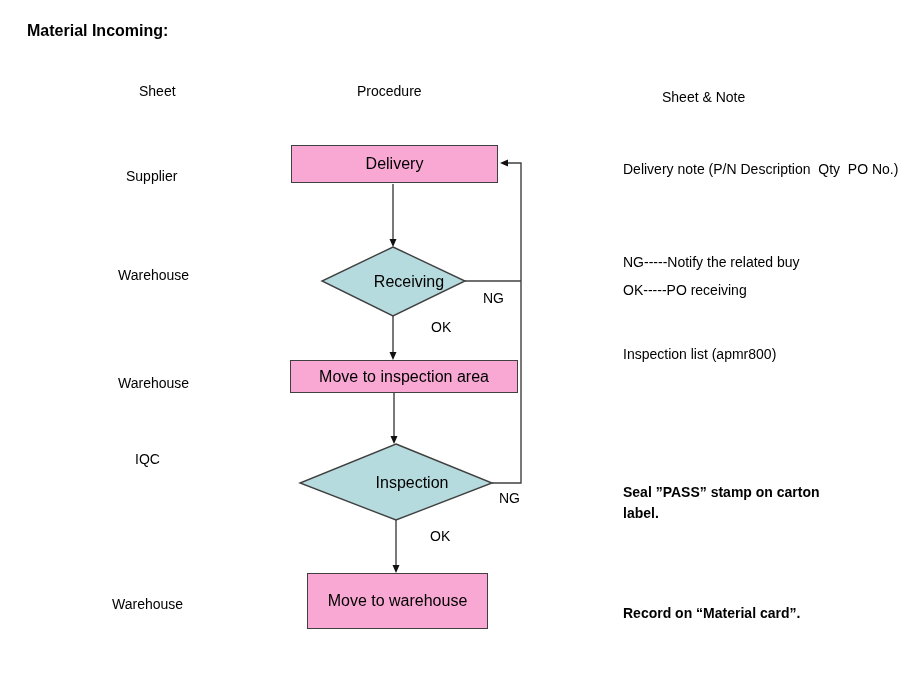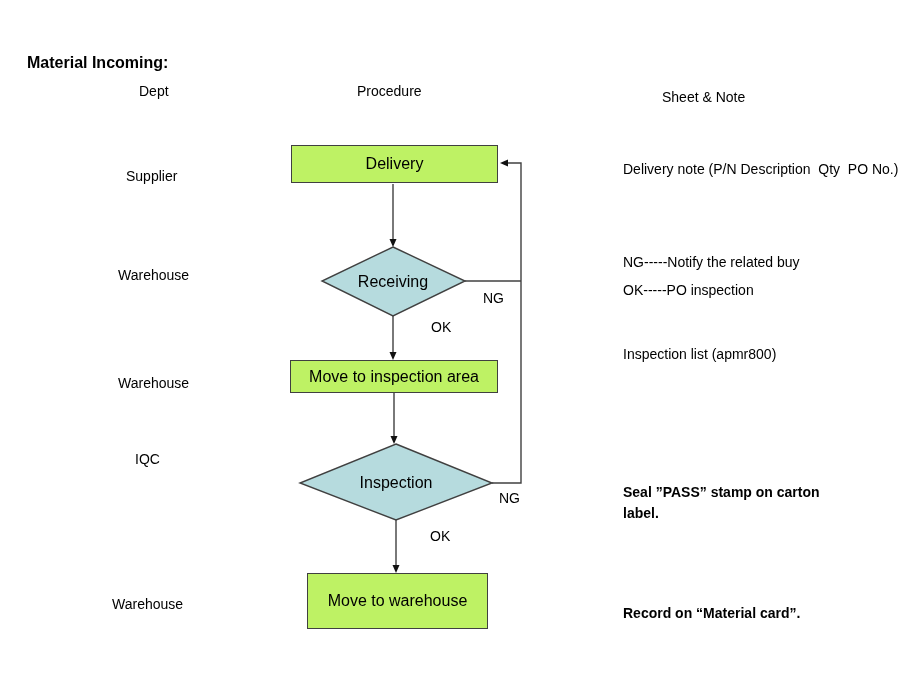--- a/index.html
+++ b/index.html
@@ -21,7 +21,6 @@
     font-size: 16px;
     font-weight: bold;
     white-space: nowrap;
-    margin-top: 32px;
   }
 
   .col-header, .dept-label, .branch-label {

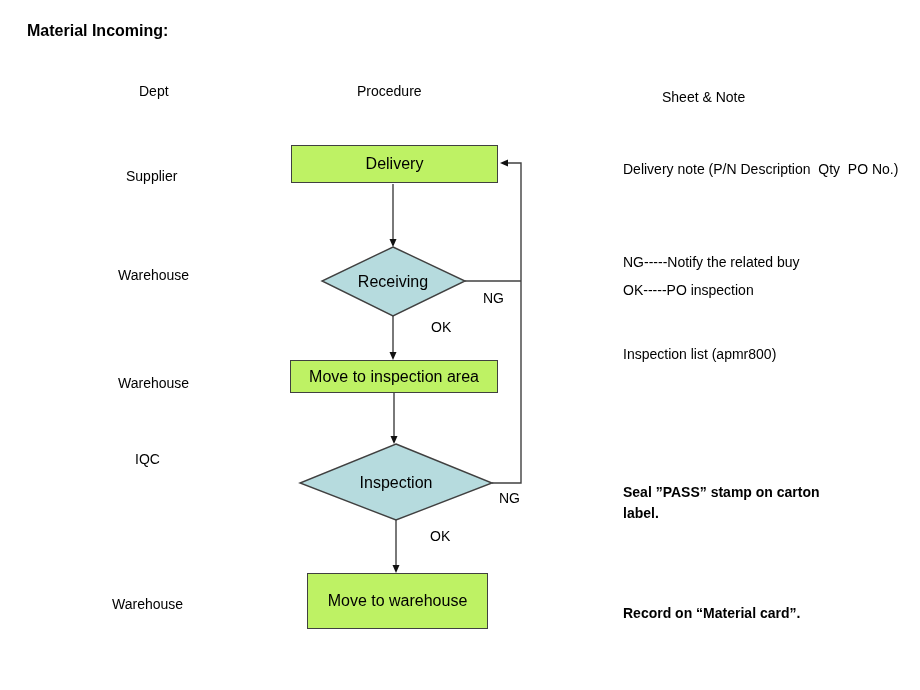--- a/index.html
+++ b/index.html
@@ -112,7 +112,7 @@
 
   <div class="abs title">Material Incoming:</div>
 
-  <div class="abs col-header hdr-dept">Dept</div>
+  <div class="abs col-header hdr-dept">Sheet</div>
   <div class="abs col-header hdr-procedure">Procedure</div>
   <div class="abs col-header hdr-sheet">Sheet &amp; Note</div>
 

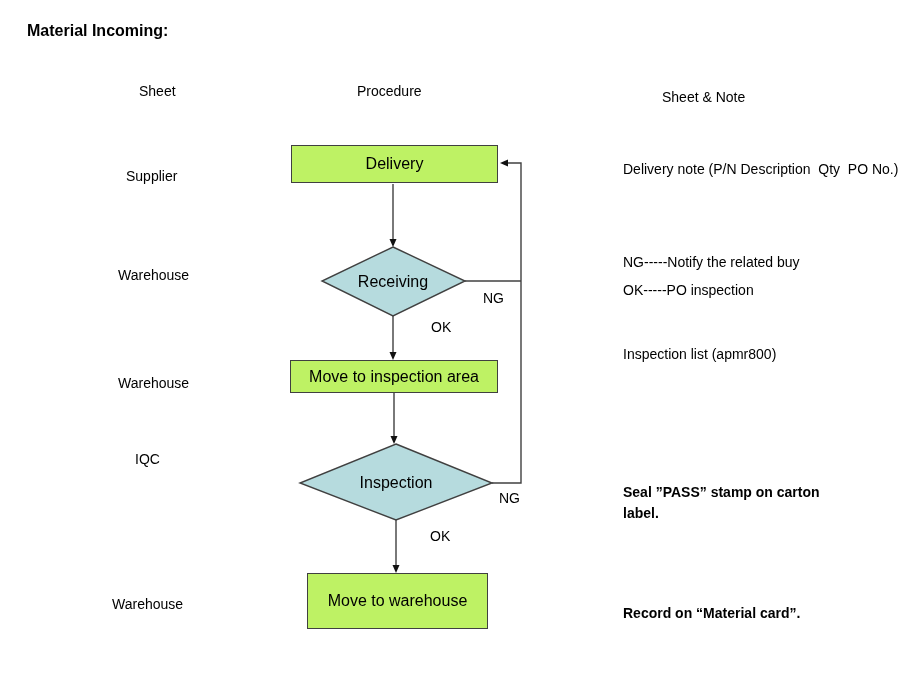--- a/index.html
+++ b/index.html
@@ -36,7 +36,7 @@
 
   .flow-box {
     position: absolute;
-    background: #bef264;
+    background: #f9a8d4;
     border: 1.5px solid #404040;
     display: flex;
     align-items: center;

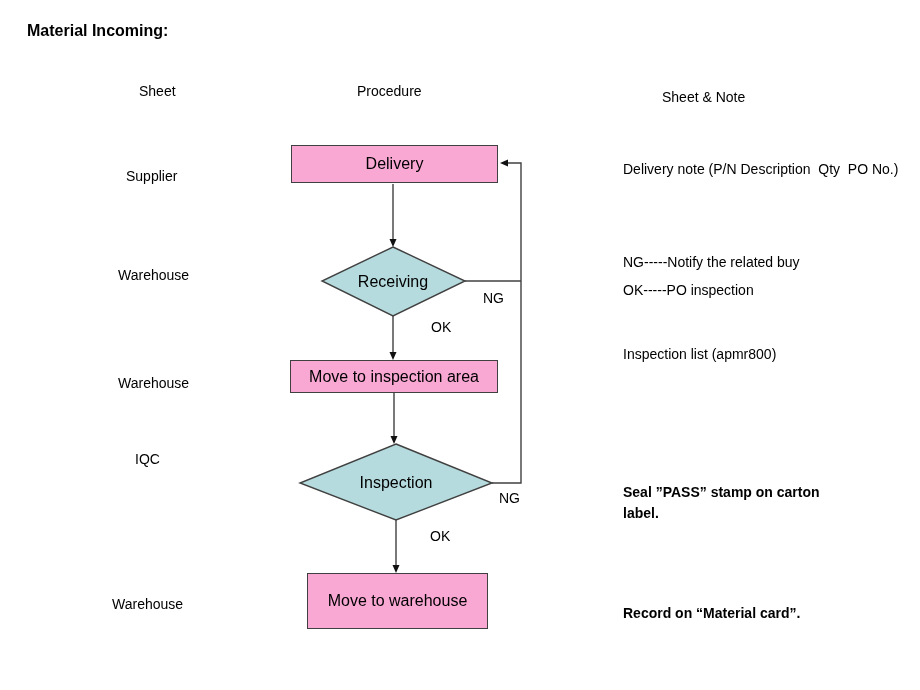--- a/index.html
+++ b/index.html
@@ -53,6 +53,7 @@
     font-size: 16px;
     white-space: nowrap;
     transform: translate(-50%, -50%);
+    margin-left: 16px;
   }
   .lbl-receiving  { left: 393px; top: 282px; }
   .lbl-inspection { left: 396px; top: 483px; }

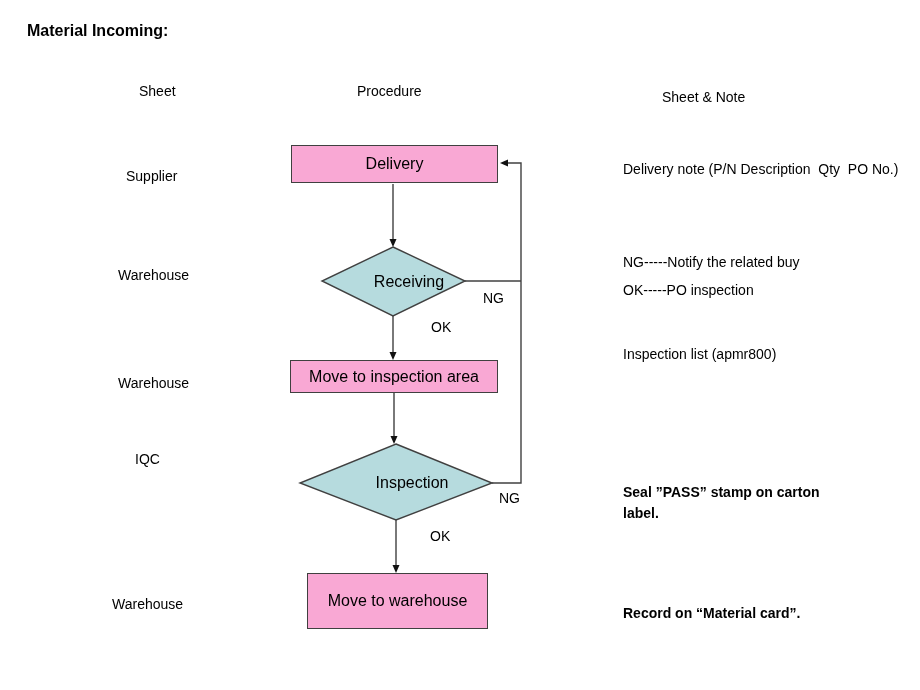--- a/index.html
+++ b/index.html
@@ -143,7 +143,7 @@
 
   <div class="note note-1">Delivery note (P/N Description  Qty  PO No.)</div>
   <div class="note note-2">NG-----Notify the related buy</div>
-  <div class="note note-3">OK-----PO inspection</div>
+  <div class="note note-3">OK-----PO receiving</div>
   <div class="note note-4">Inspection list (apmr800)</div>
   <div class="note note-5">Seal ”PASS” stamp on carton label.</div>
   <div class="note note-6">Record on “Material card”.</div>

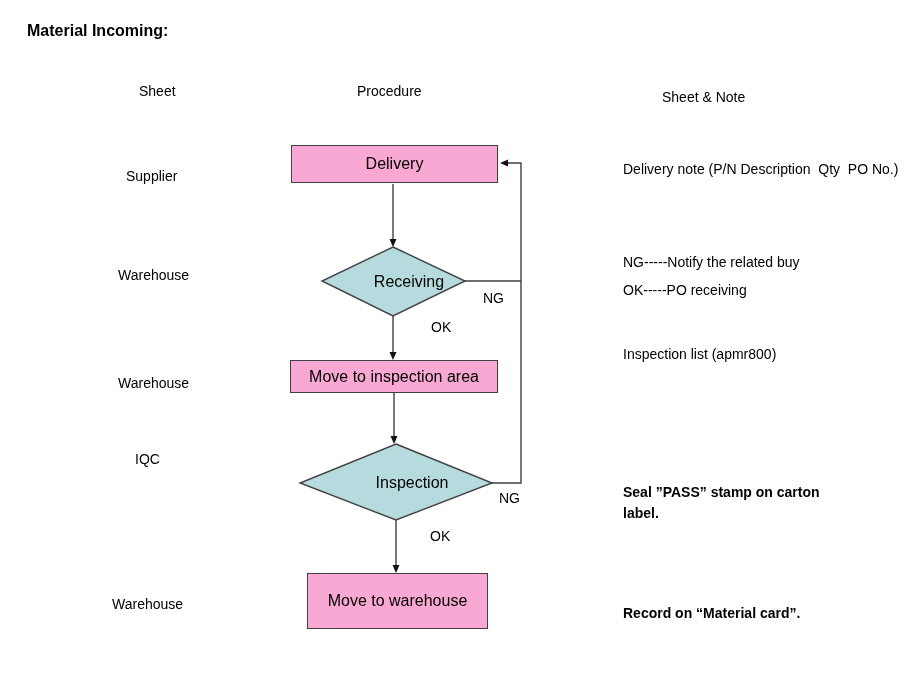--- a/index.html
+++ b/index.html
@@ -45,7 +45,7 @@
     white-space: nowrap;
   }
   .box-delivery       { left: 291px; top: 145px; width: 207px; height: 38px; }
-  .box-move-inspect   { left: 290px; top: 360px; width: 208px; height: 33px; }
+  .box-move-inspect   { left: 290px; top: 360px; width: 228px; height: 33px; }
   .box-move-warehouse { left: 307px; top: 573px; width: 181px; height: 56px; }
 
   .diamond-label {

